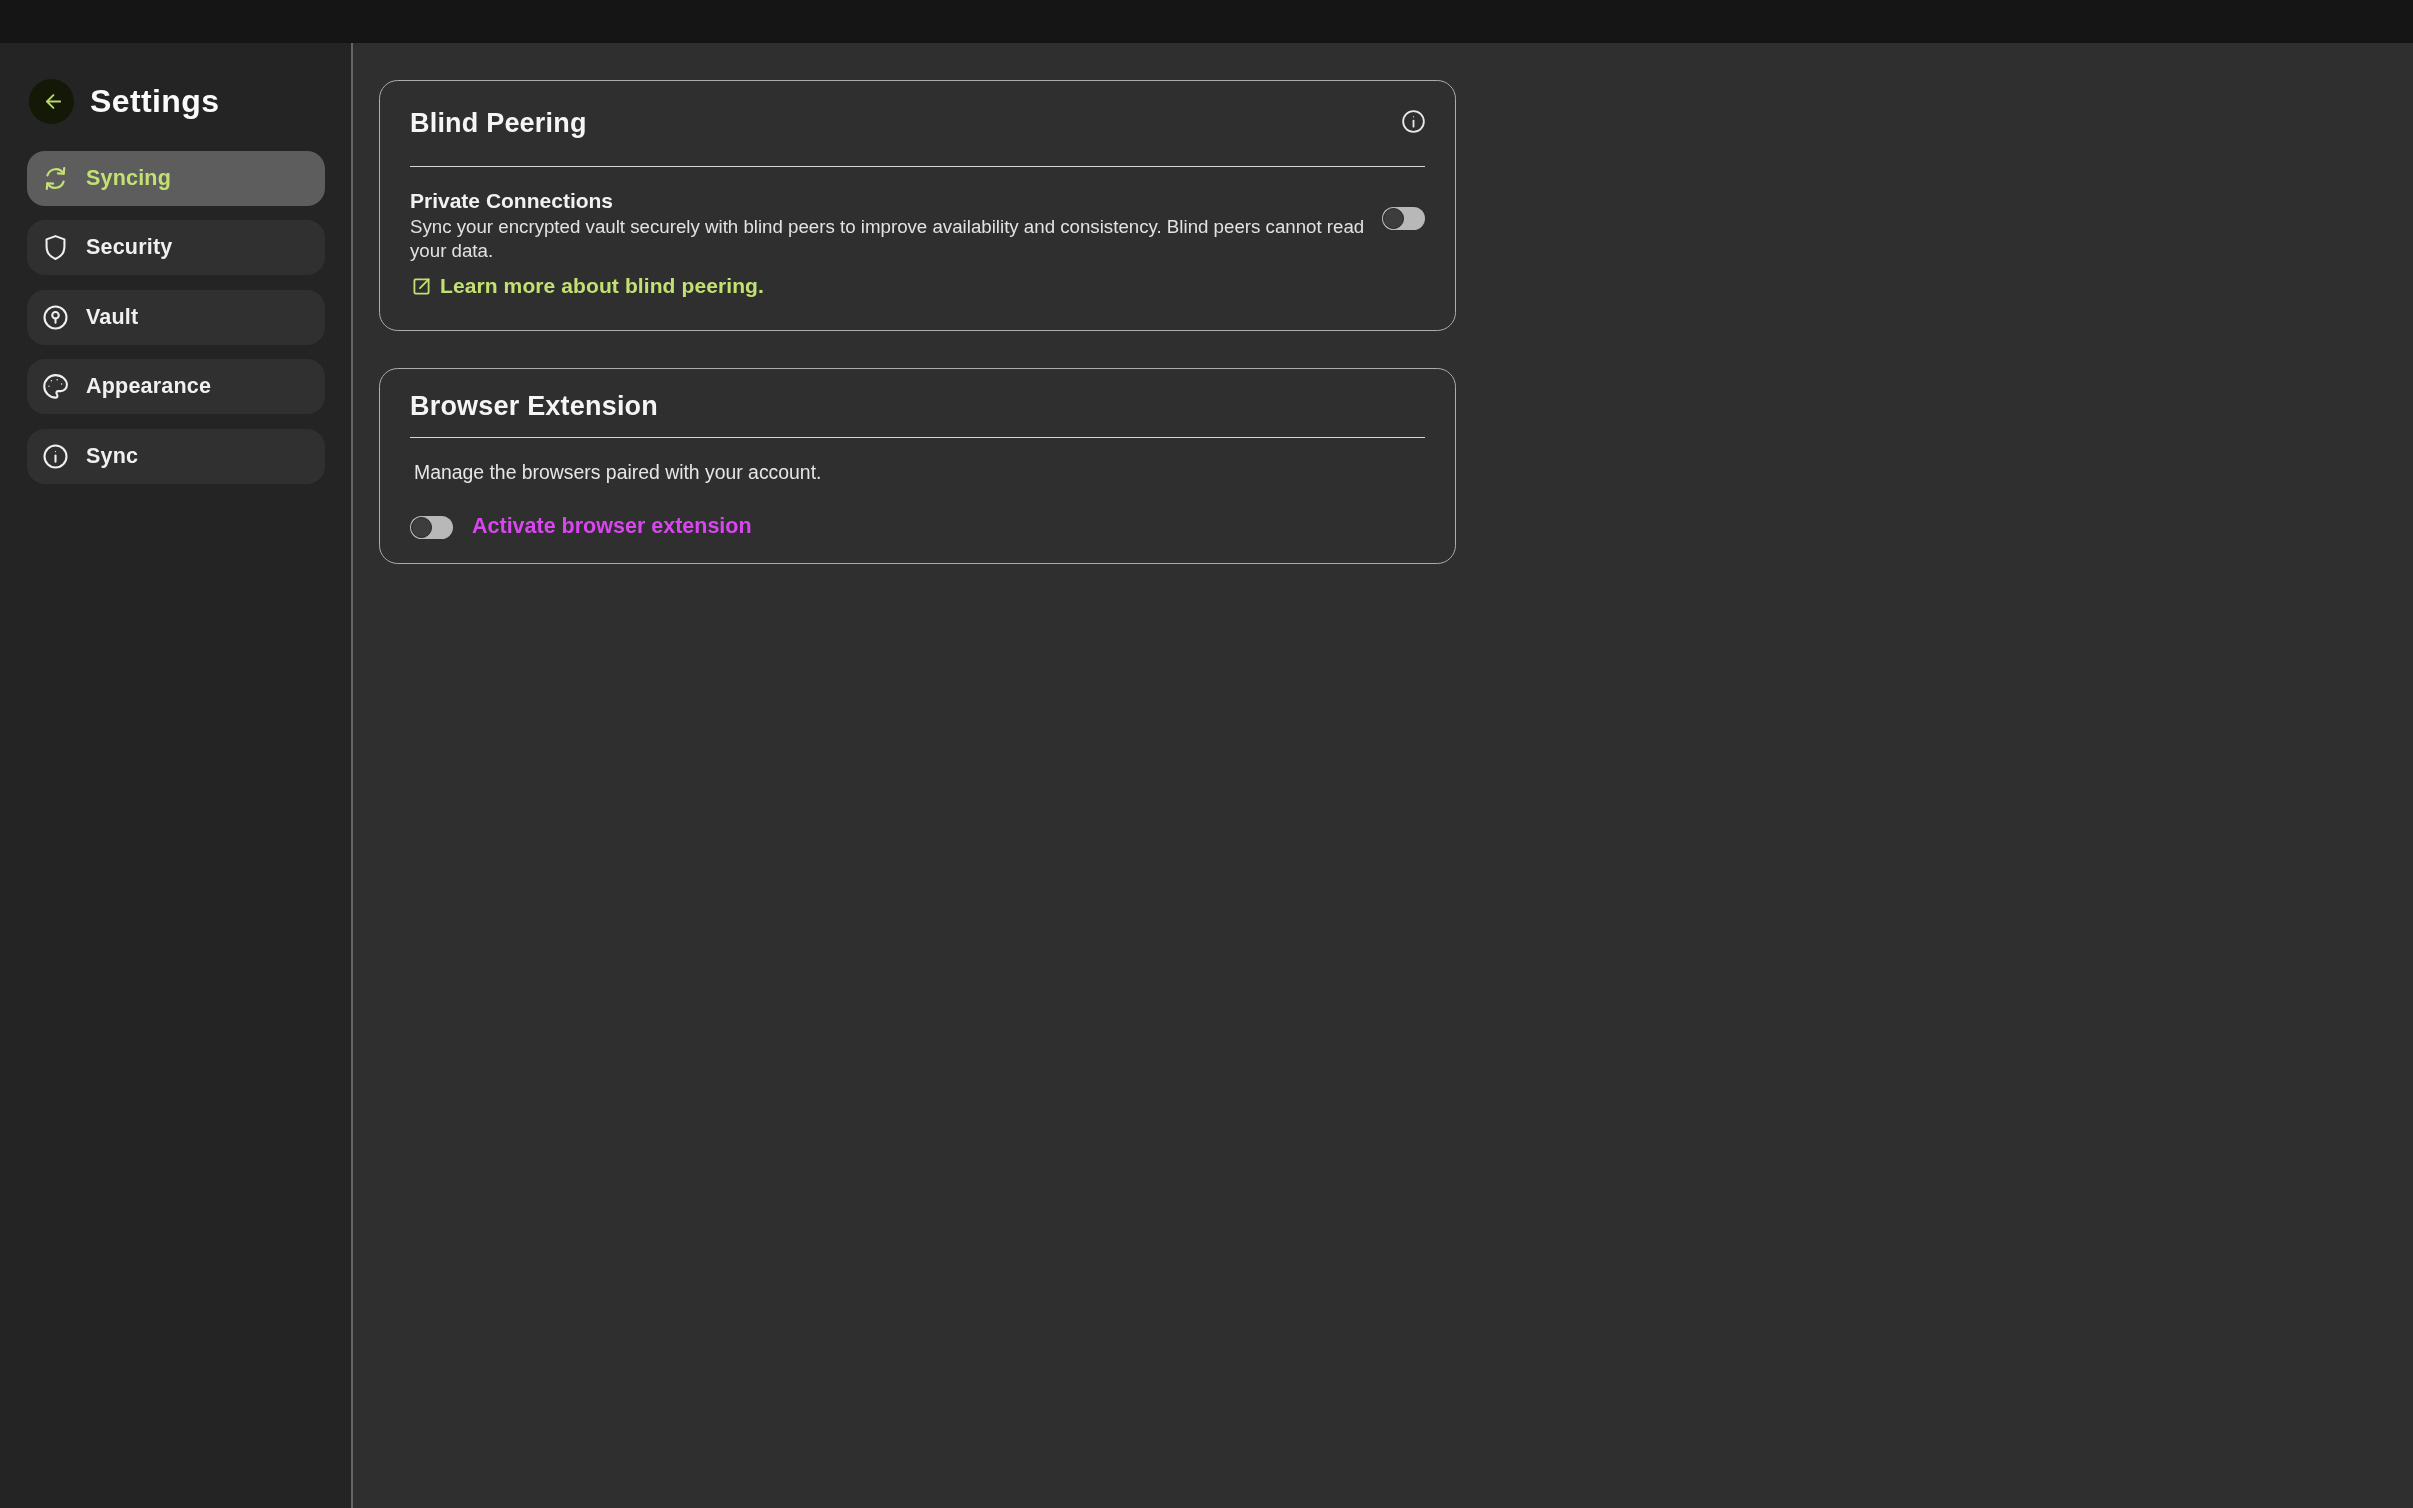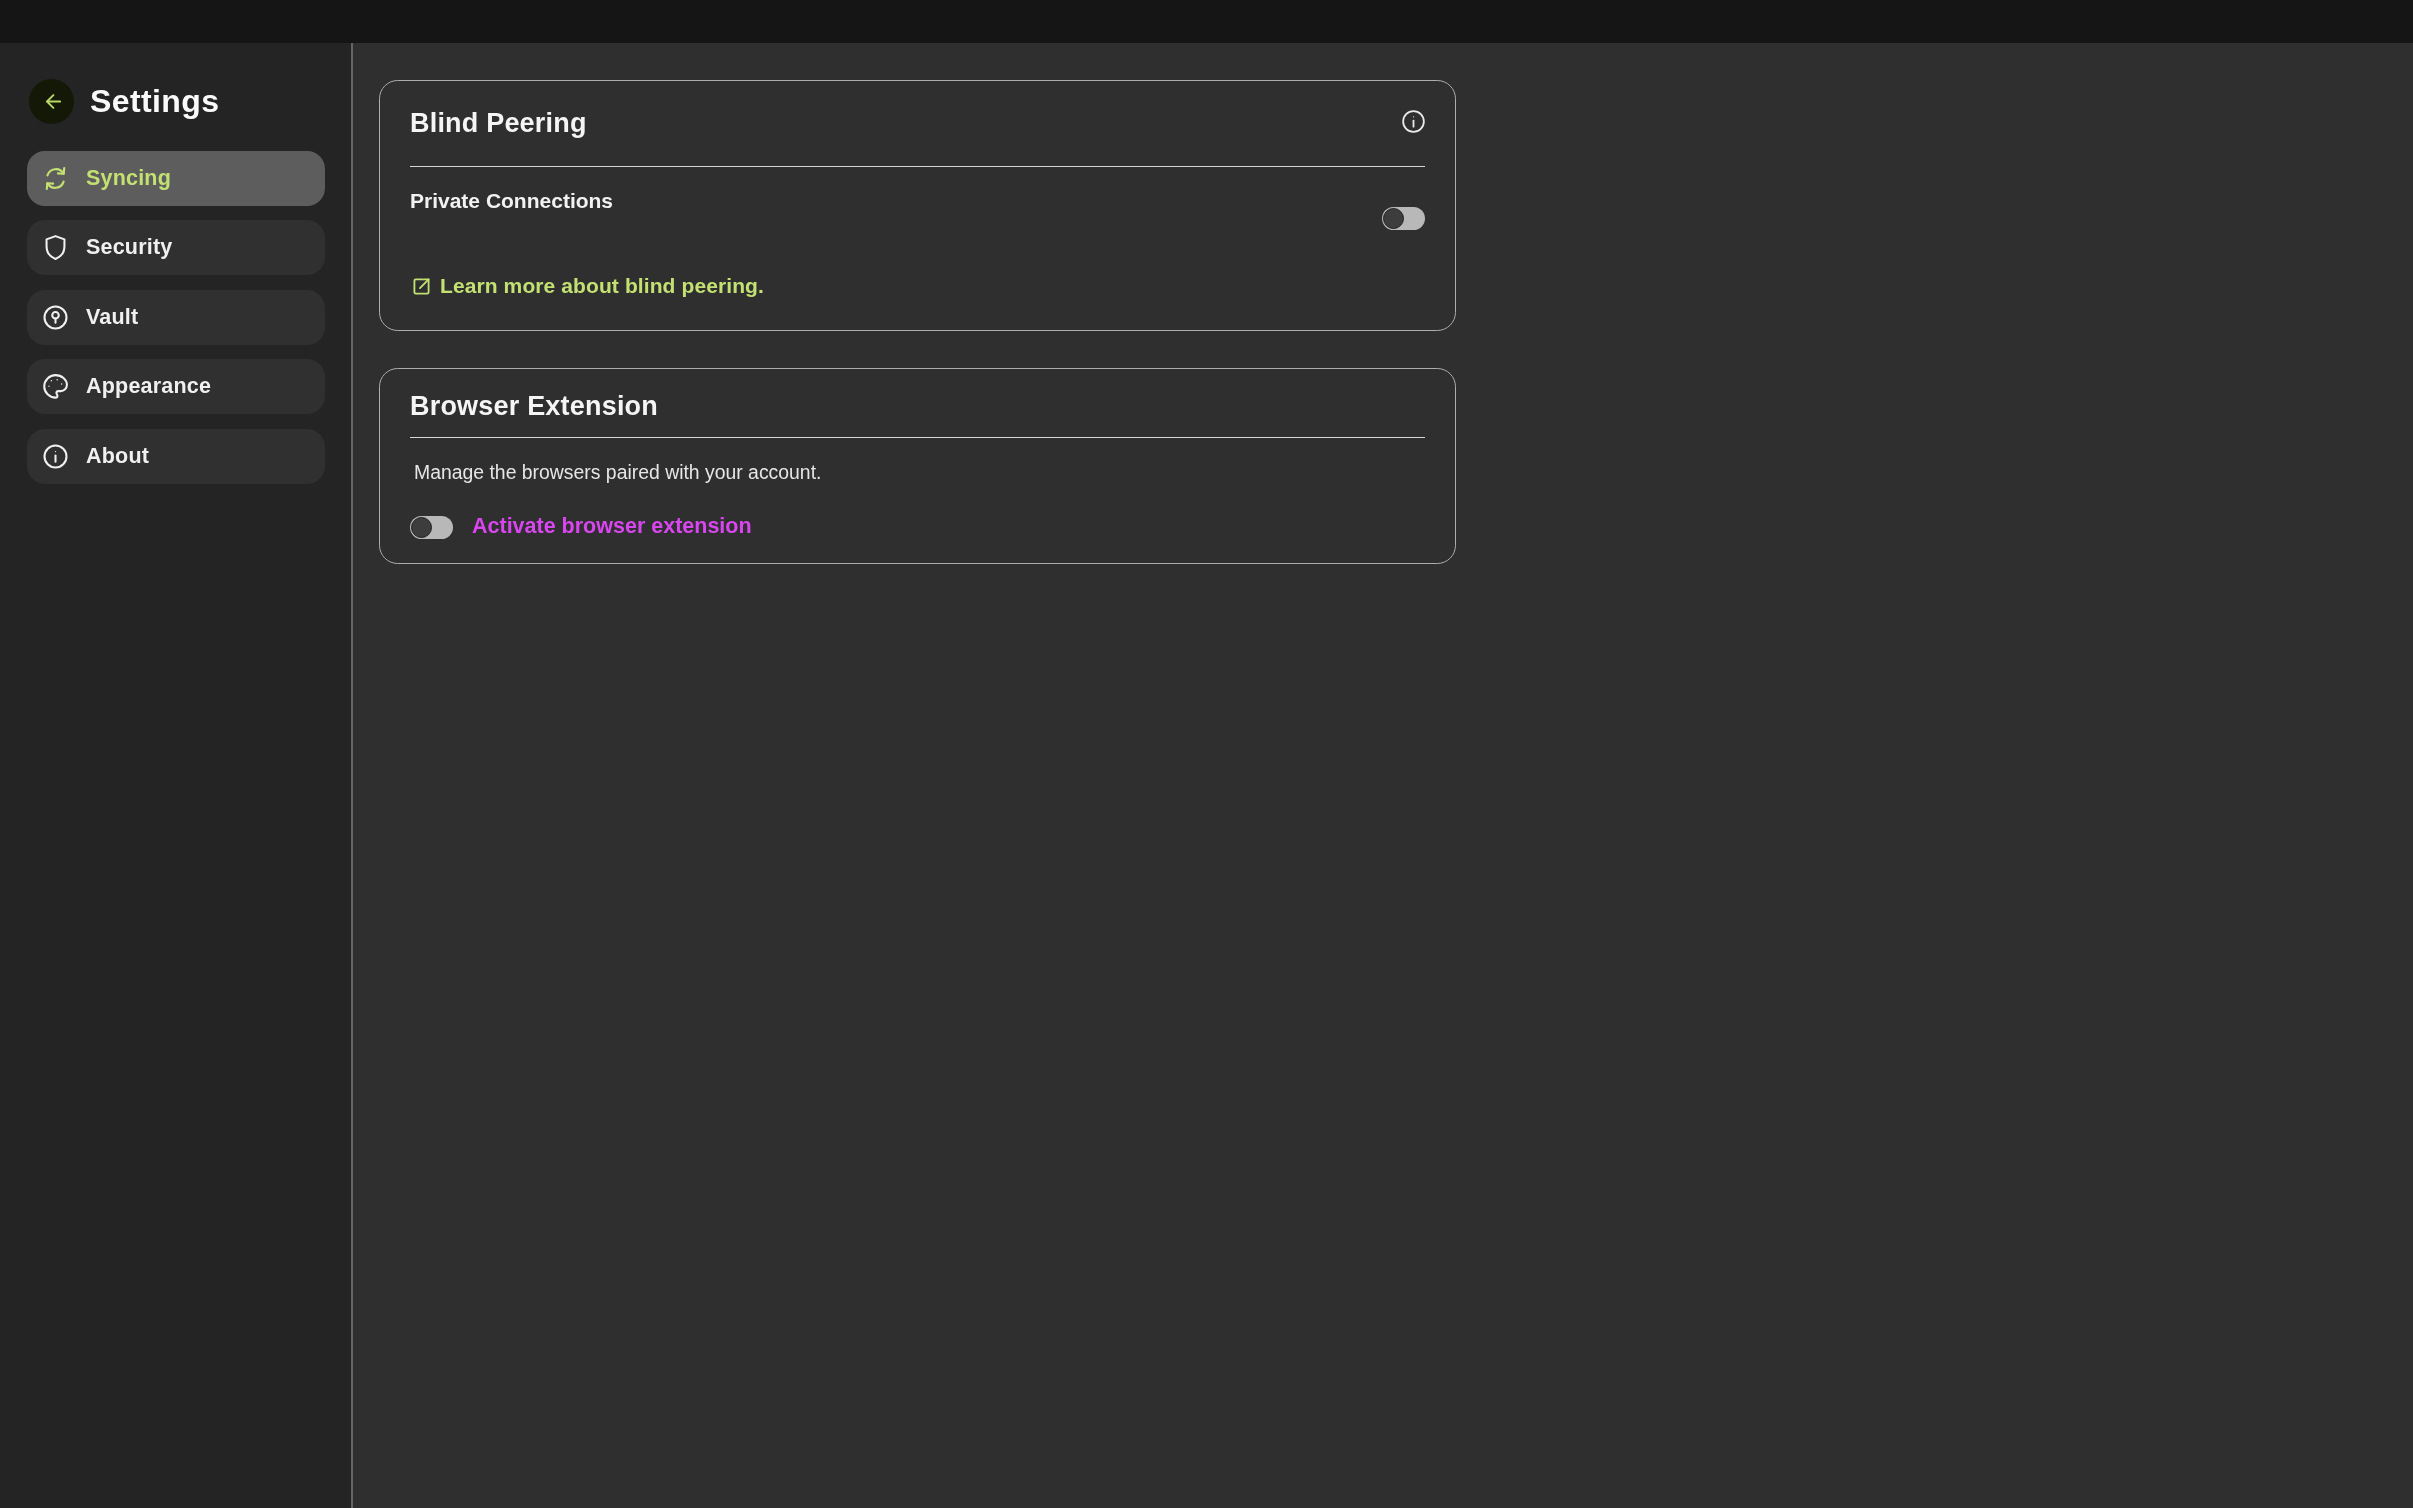--- a/index.html
+++ b/index.html
@@ -220,6 +220,7 @@
       <hr>
 
       <div class="setting-title">Private Connections</div>
+      <div class="setting-desc">Sync your encrypted vault securely with blind peers to improve availability and consistency. Blind peers cannot read your data.</div>
 
       <div class="toggle toggle-1">
         <div class="knob"></div>

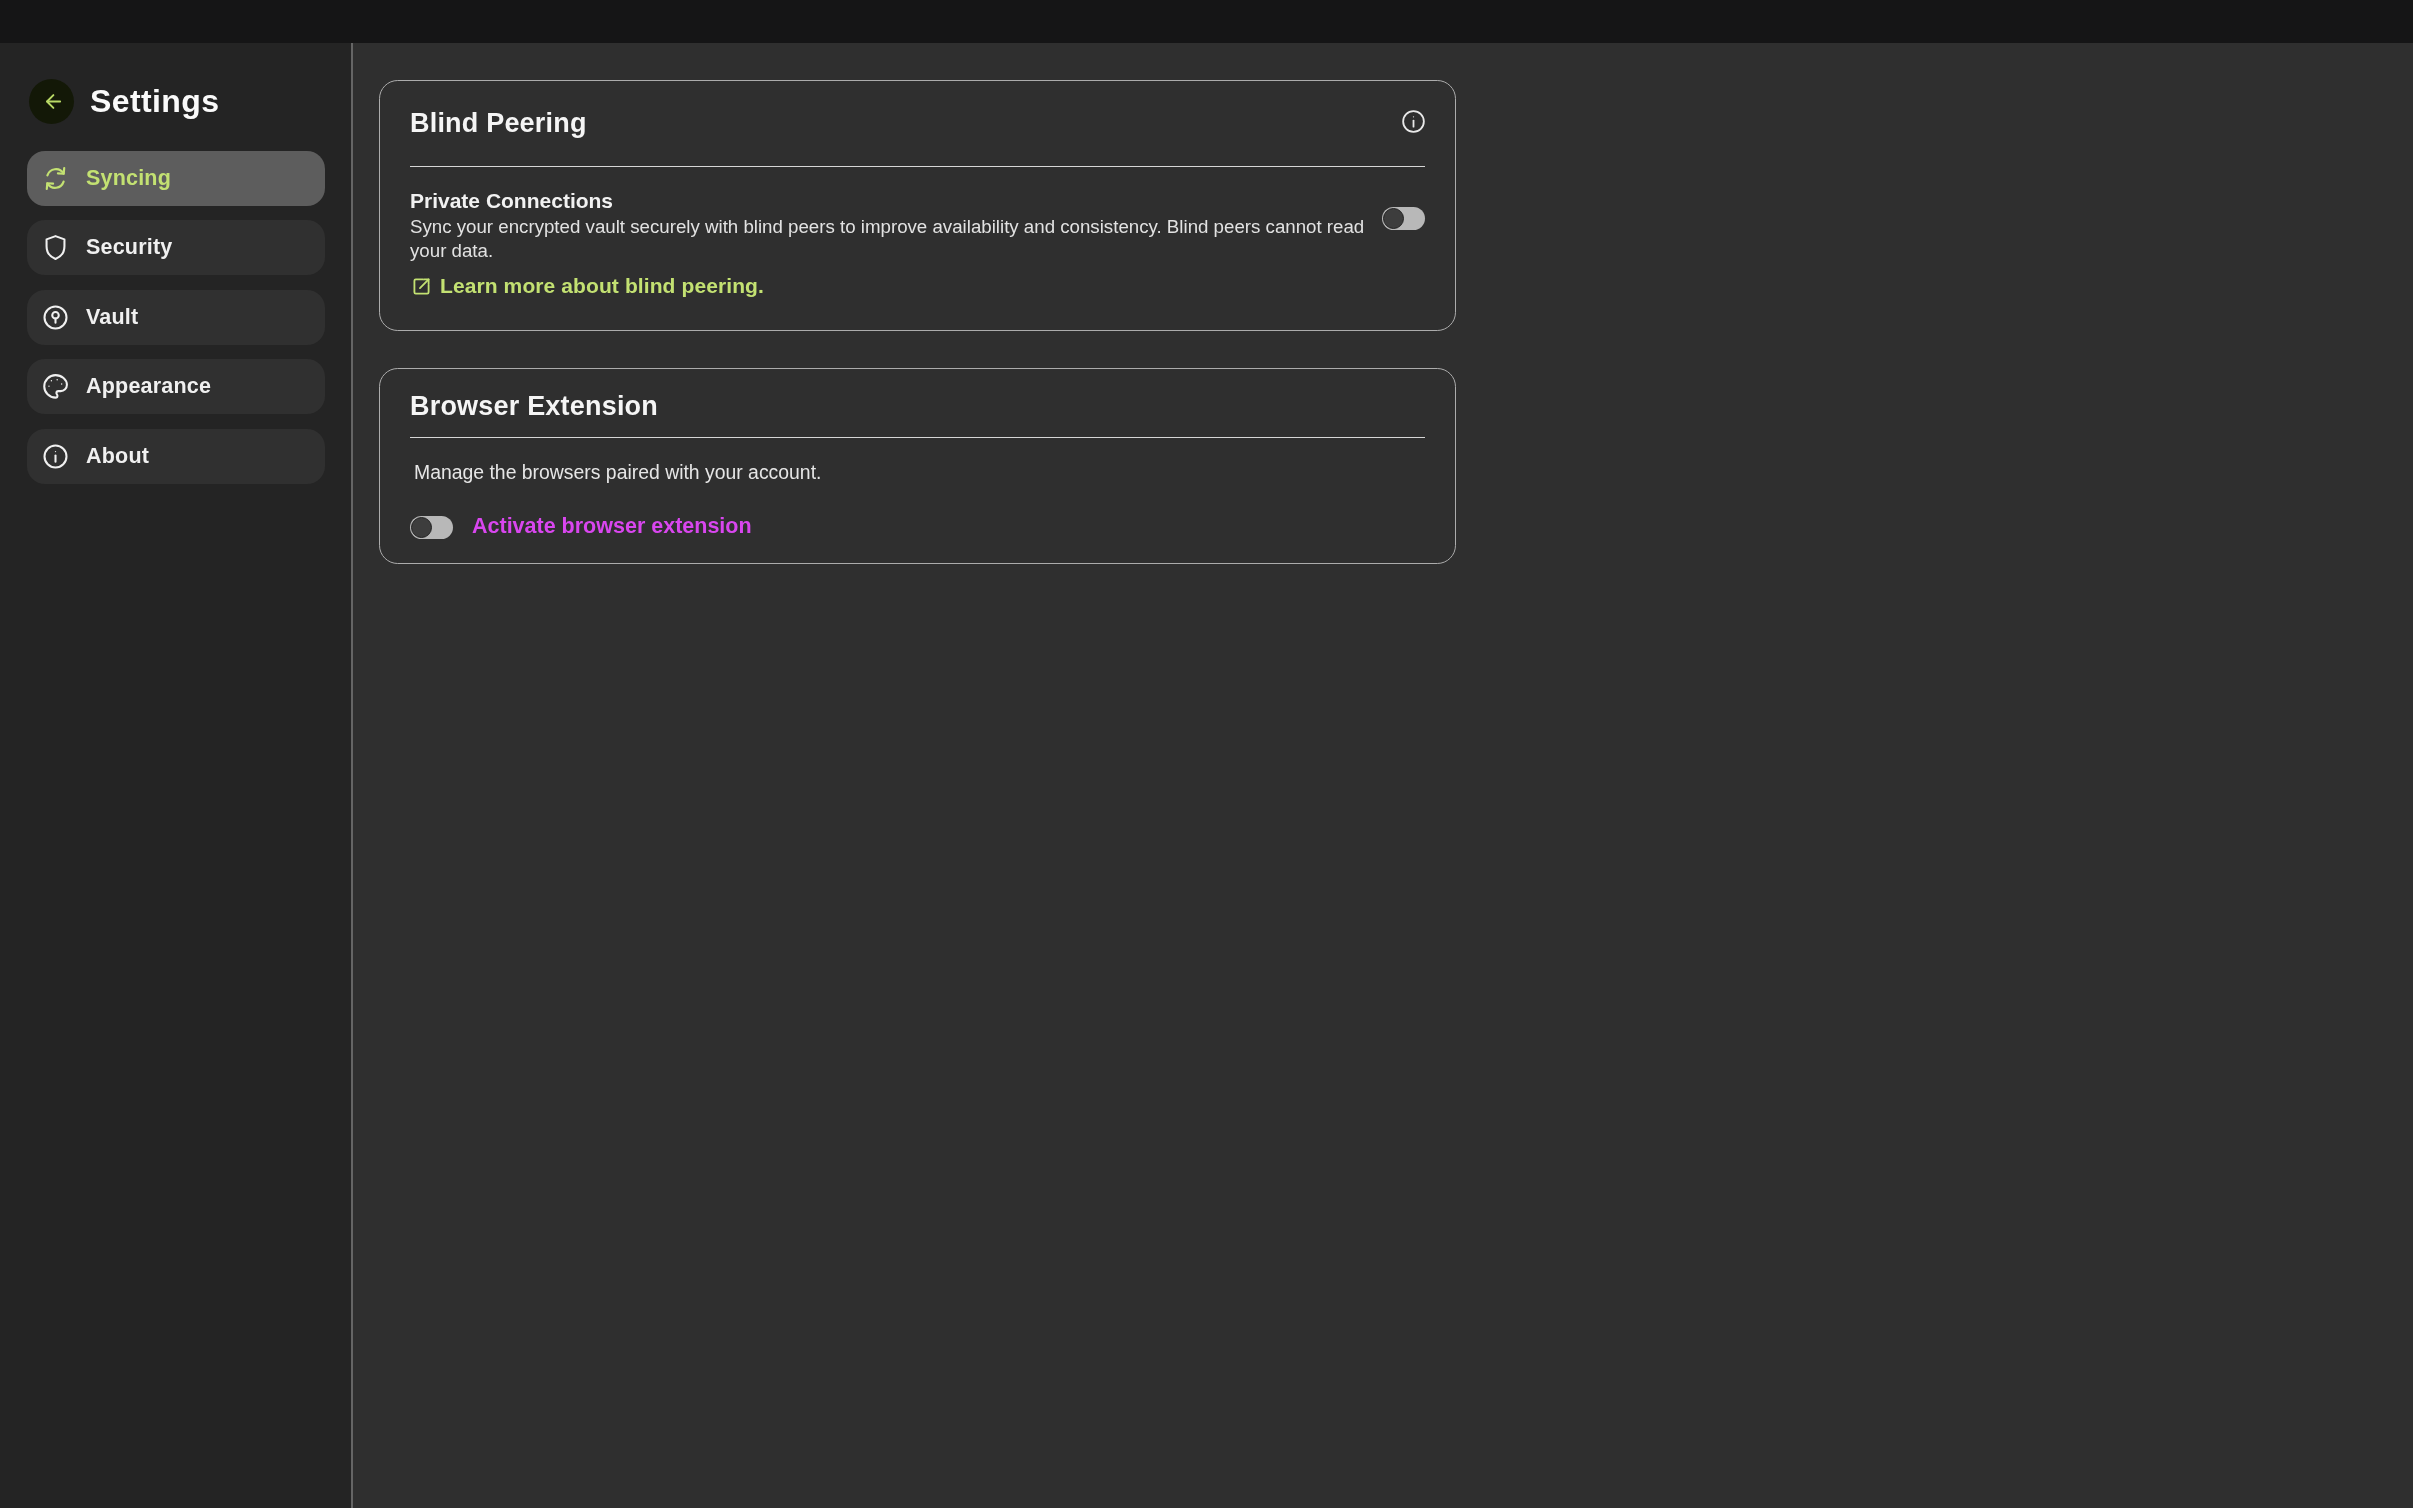--- a/index.html
+++ b/index.html
@@ -196,7 +196,7 @@
             <circle cx="12" cy="7.9" r="0.55" fill="currentColor" stroke="none"></circle>
           </svg>
         </span>
-        <span class="nav-label">About</span>
+        <span class="nav-label">Sync</span>
       </div>
 
     </nav>

